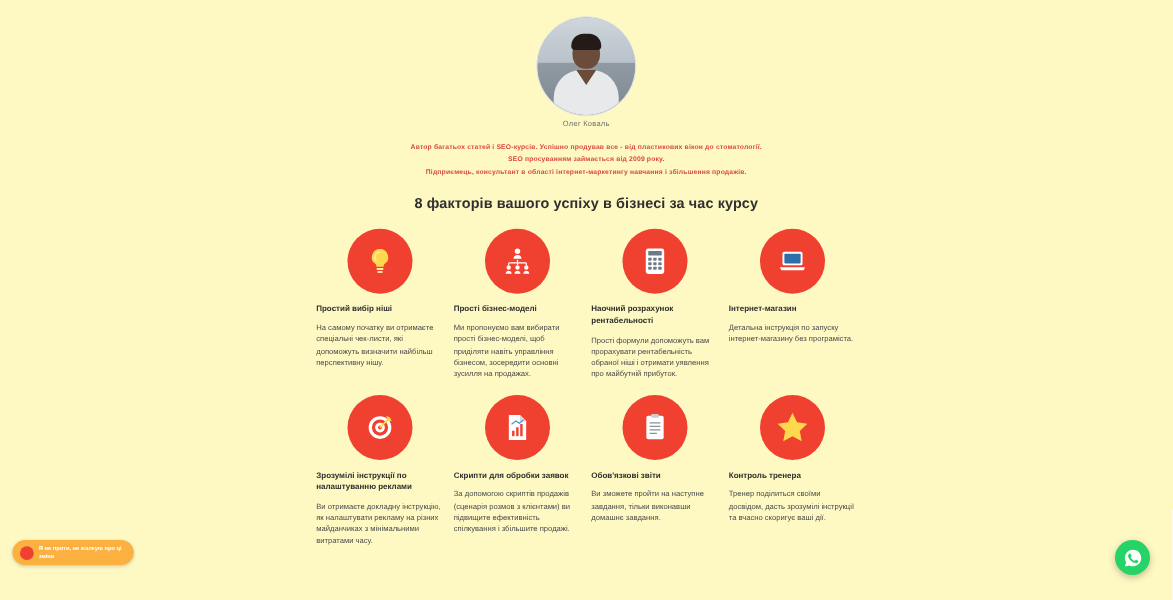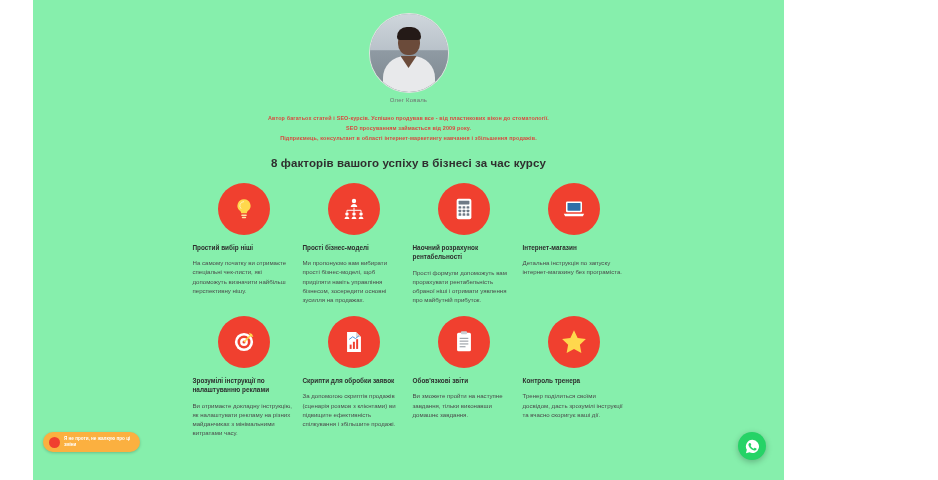--- a/index.html
+++ b/index.html
@@ -16,11 +16,10 @@
     position: relative;
   }
   .page {
-    width: 751px;
+    width: 938px;
     height: 480px;
     position: relative;
-    background: #86efac;
-    margin-left: 33px;
+    background: #fef9c3;
   }
   .content {
     width: 432px;

